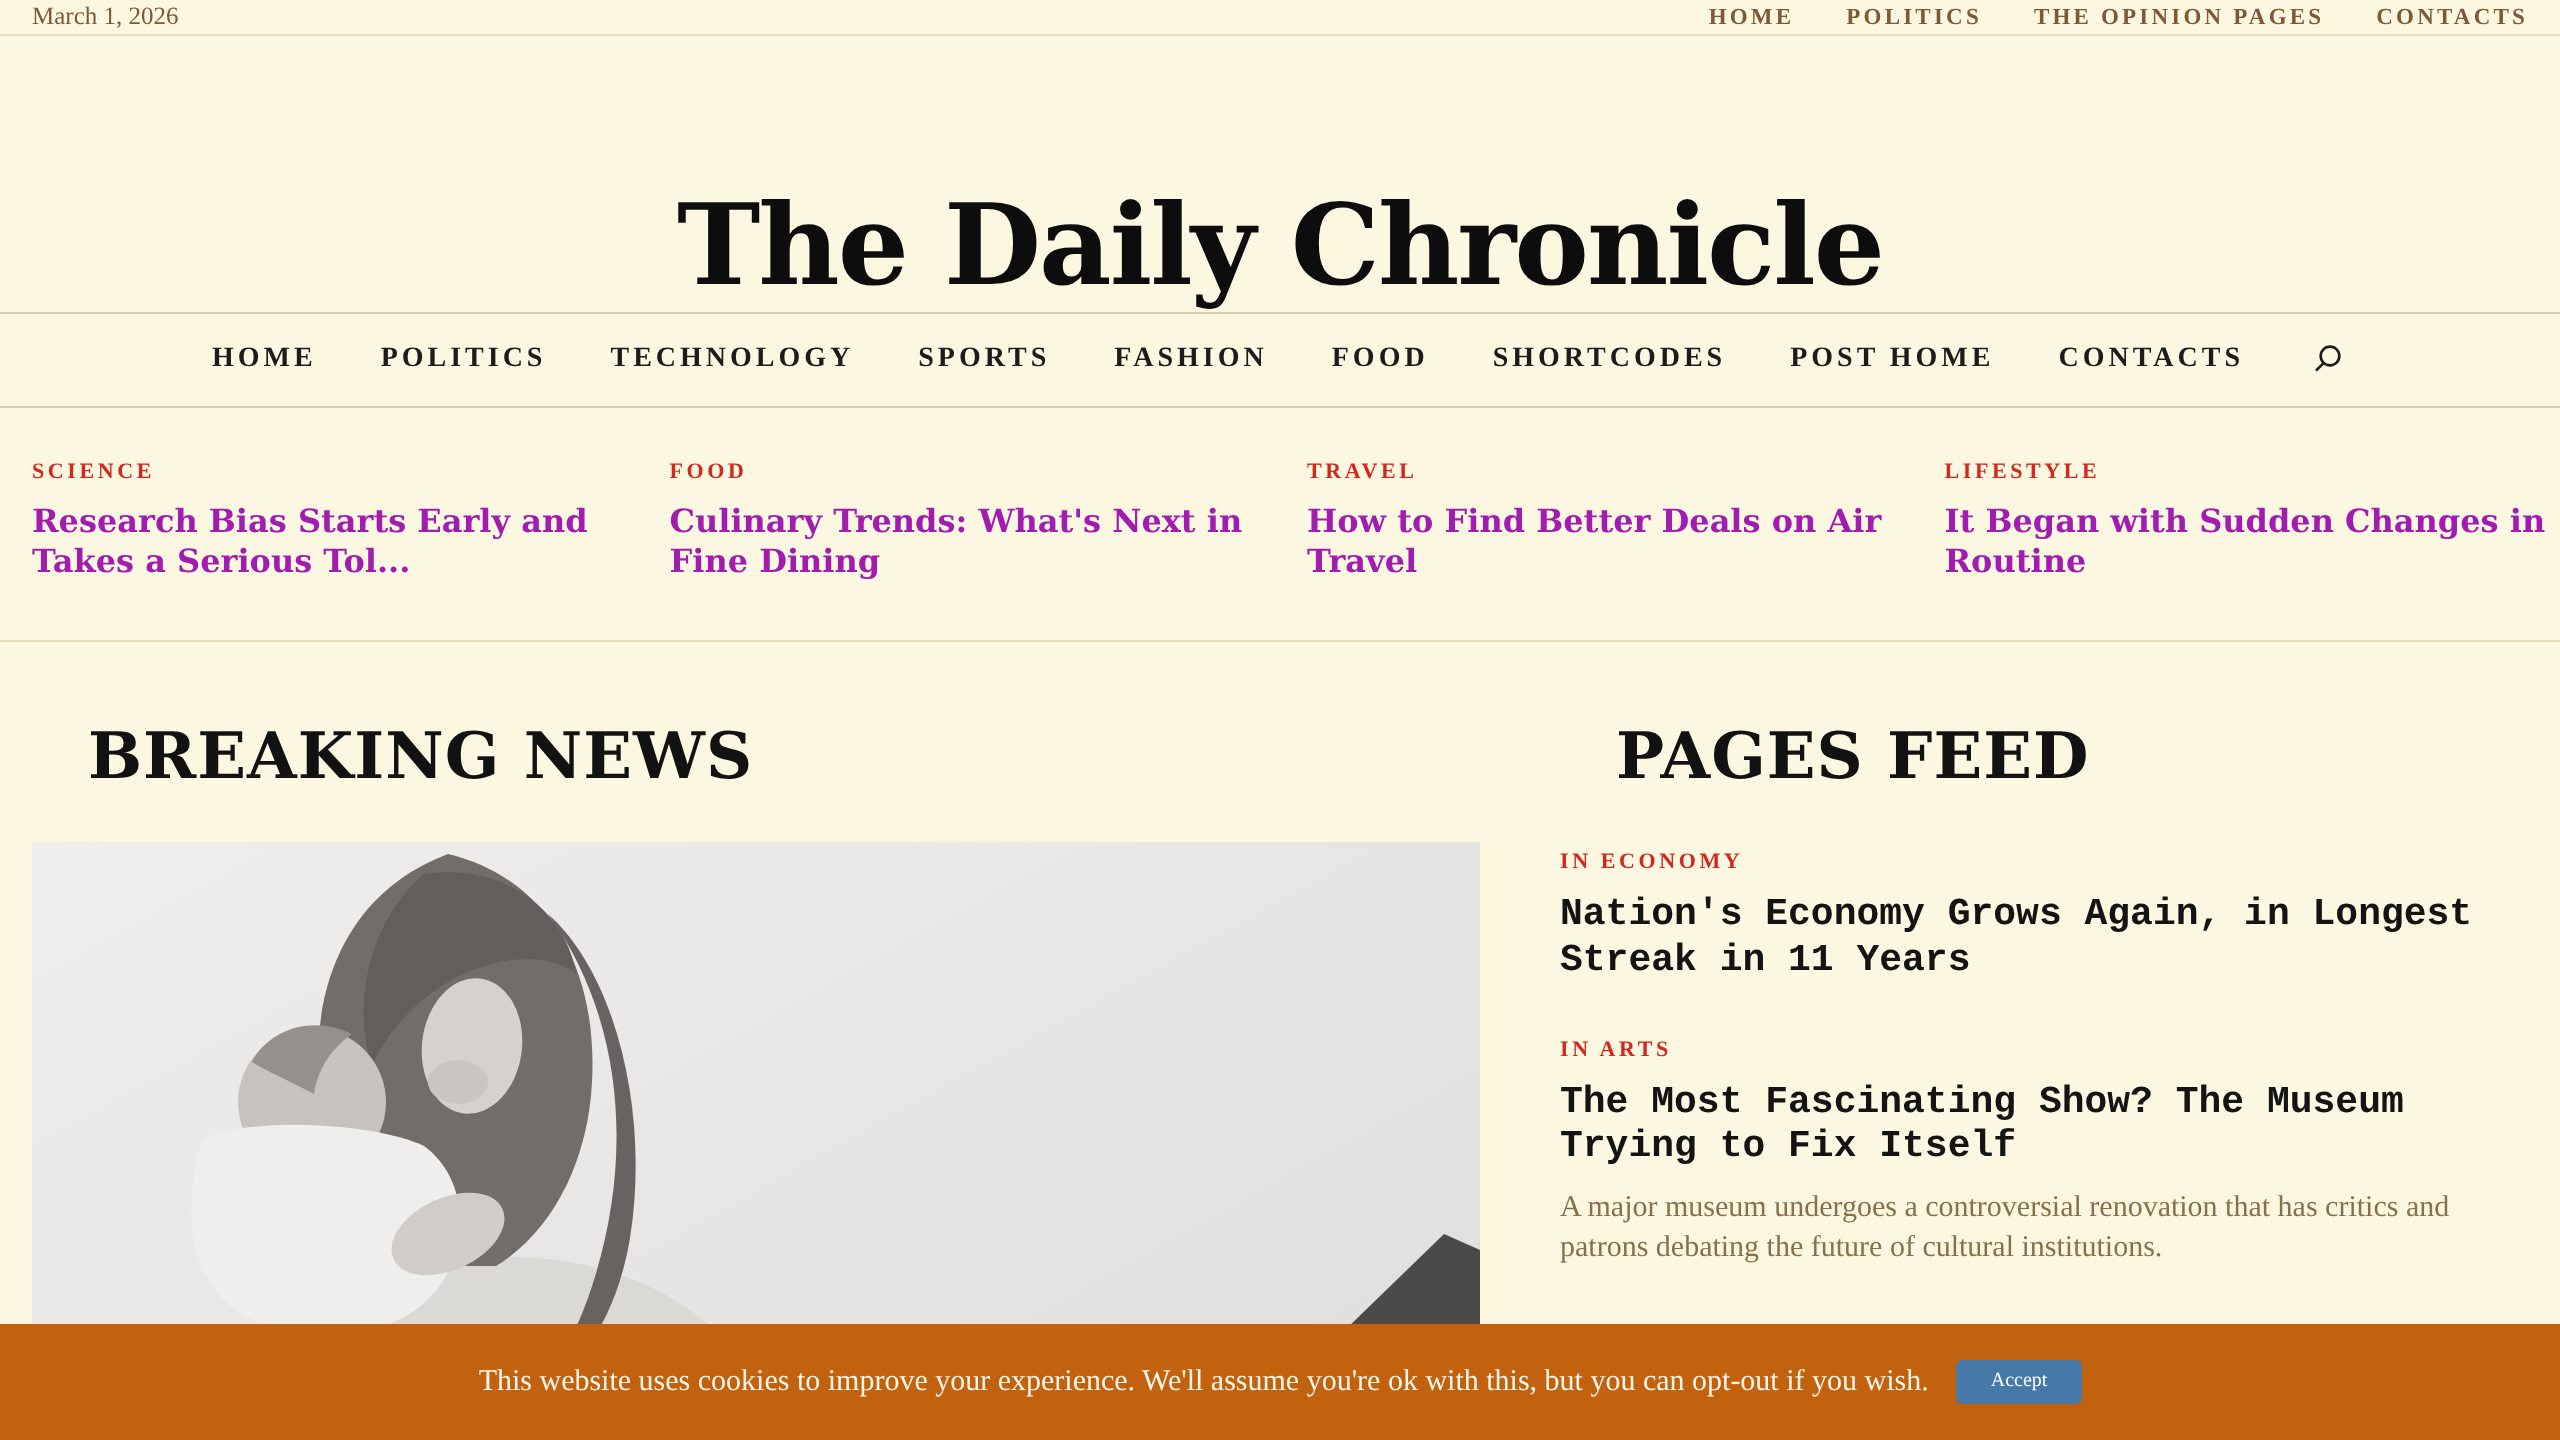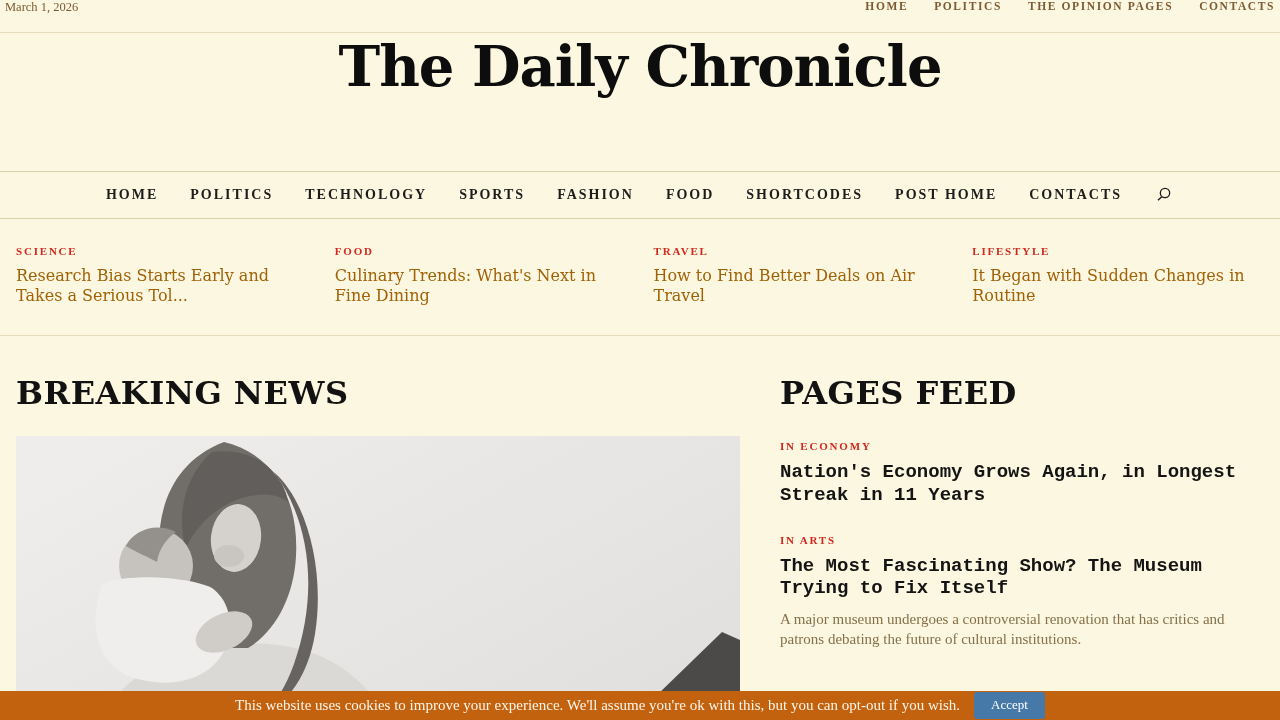--- a/index.html
+++ b/index.html
@@ -15,10 +15,10 @@
 
   
   .topbar {
-    height: 33px;
-    padding: 0 5px;
-    display: flex;
-    align-items: flex-start;
+    height: 18px;
+    padding: 0 16px;
+    display: flex;
+    align-items: center;
     justify-content: space-between;
     border-bottom: 1px solid #e6dcb8;
   }

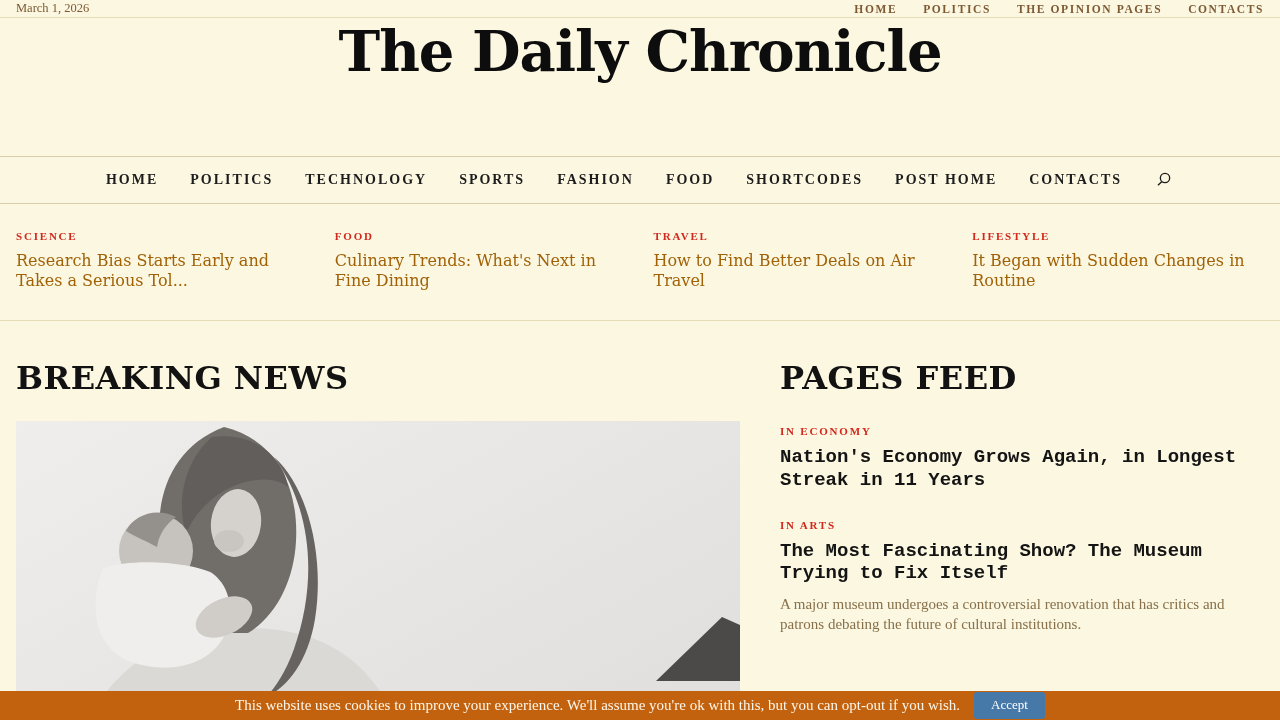--- a/index.html
+++ b/index.html
@@ -40,7 +40,7 @@
   .masthead {
     height: 138px;
     display: flex;
-    align-items: flex-start;
+    align-items: flex-end;
     justify-content: center;
   }
   .logo {

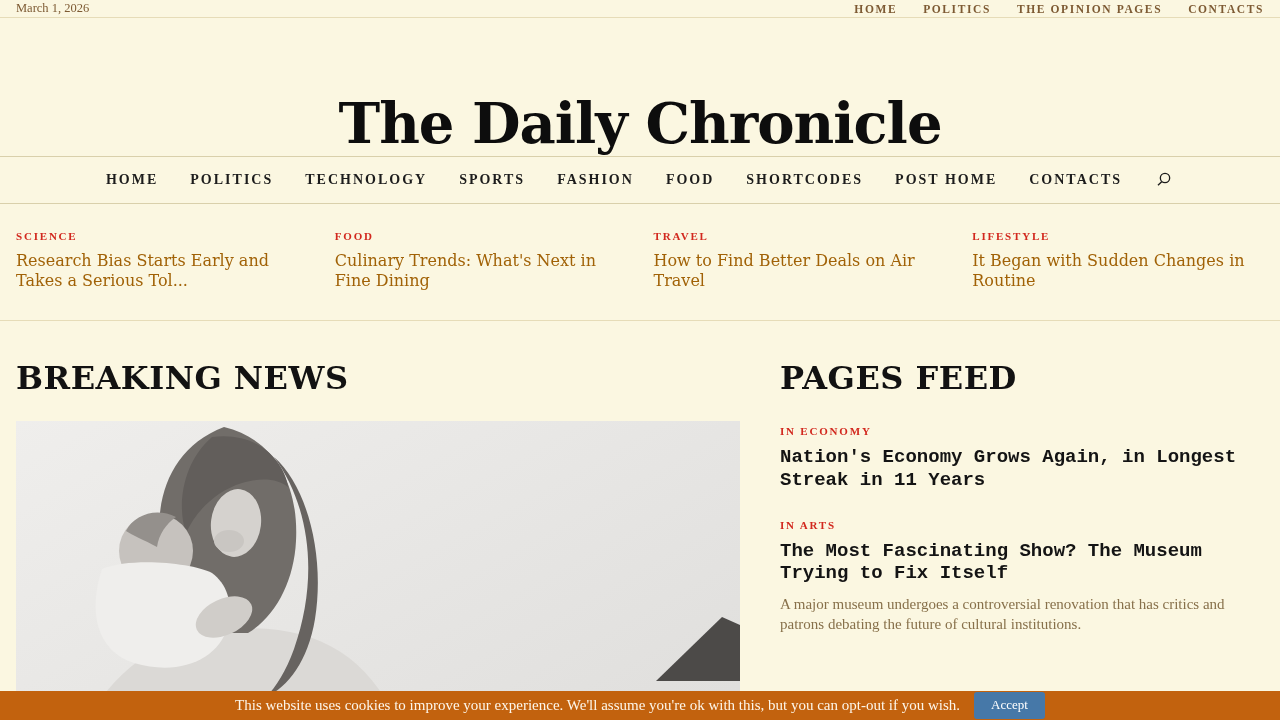--- a/index.html
+++ b/index.html
@@ -97,9 +97,9 @@
   .f-title {
     font-family: "DejaVu Serif", serif;
     font-size: 16px;
-    font-weight: 400;
+    font-weight: 700;
     line-height: 1.22;
-    color: #a16207;
+    color: #a21caf;
   }
   .f-title a { color: inherit; text-decoration: none; cursor: pointer; }
 

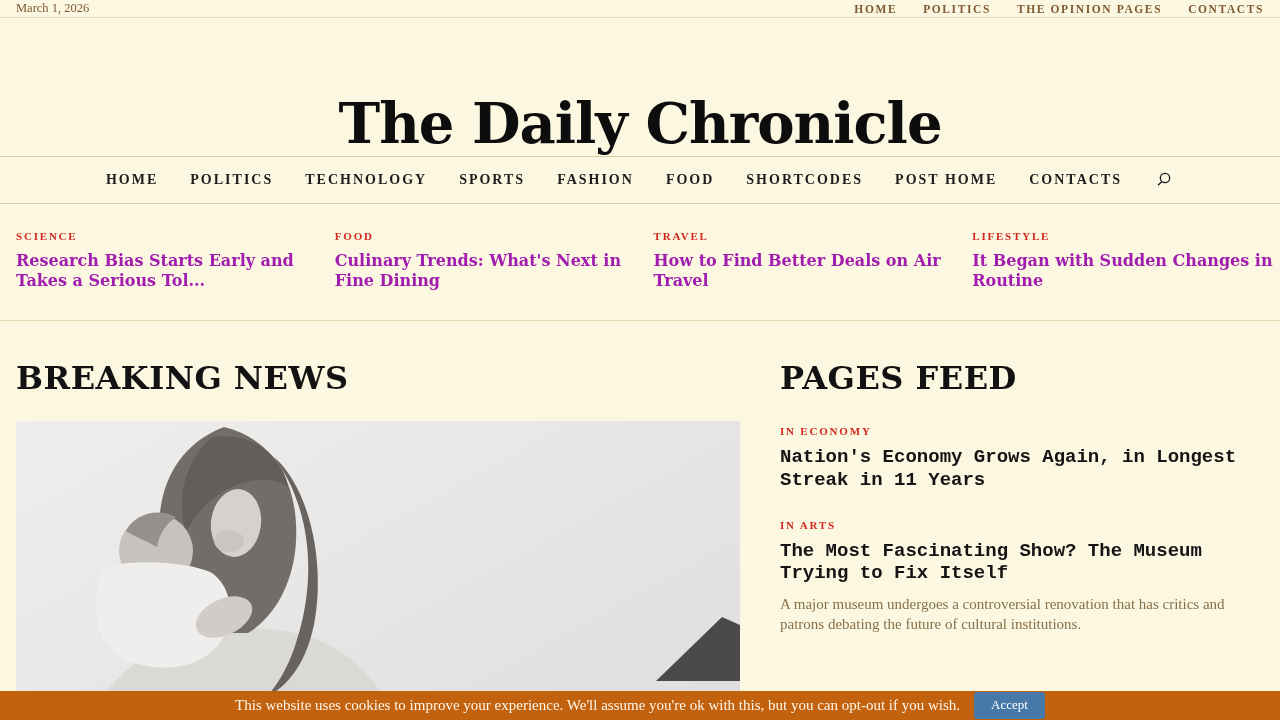--- a/index.html
+++ b/index.html
@@ -118,6 +118,7 @@
     letter-spacing: 0.5px;
     color: #121212;
     margin-bottom: 24px;
+    margin-left: 28px;
   }
   .hero {
     width: 724px; height: 400px;

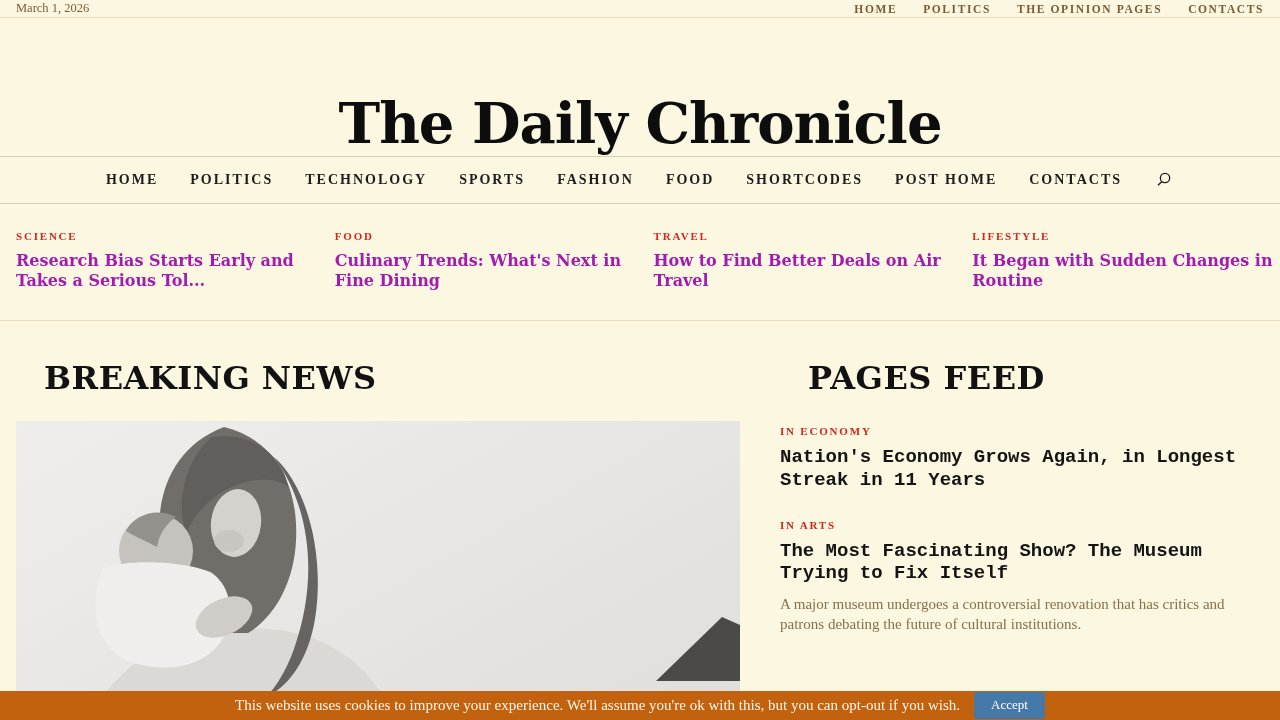--- a/index.html
+++ b/index.html
@@ -148,7 +148,7 @@
   .cookiebar {
     position: absolute;
     left: 0; right: 0; bottom: 0;
-    height: 29px;
+    height: 58px;
     background: #c2620e;
     display: flex;
     align-items: center;

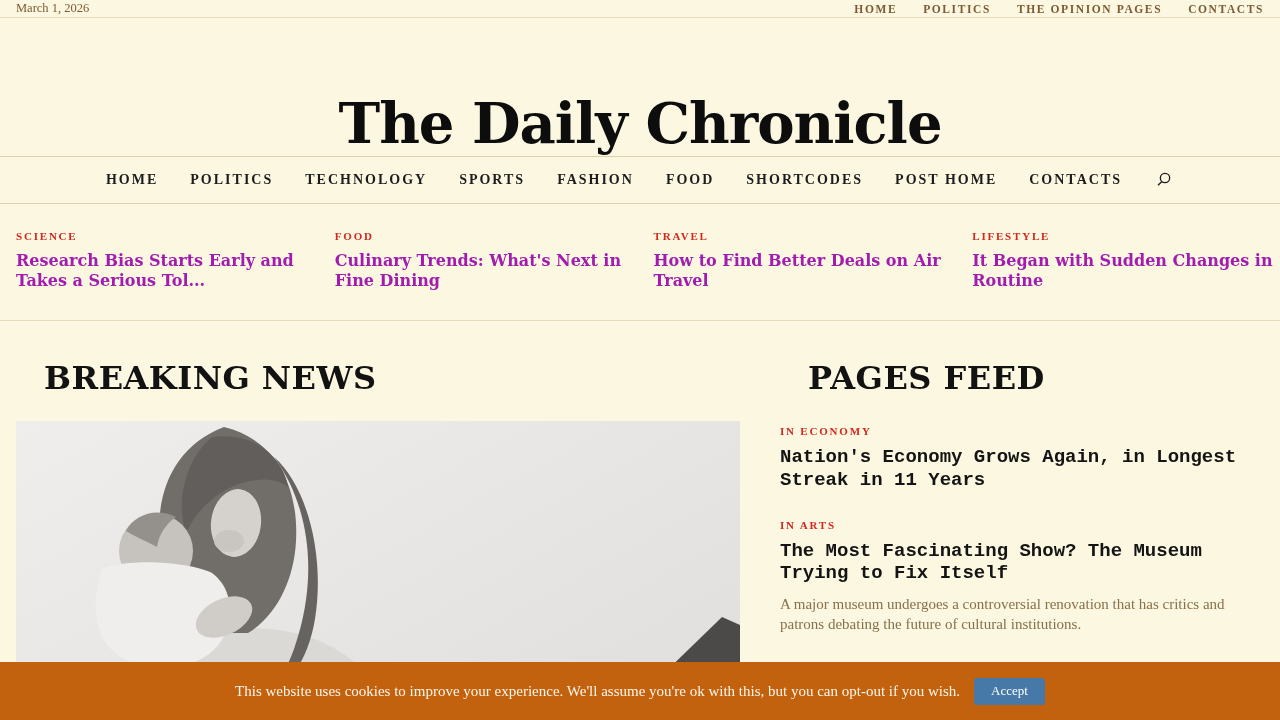--- a/index.html
+++ b/index.html
@@ -162,7 +162,7 @@
     color: #ffffff;
     border: none;
     font-family: "Liberation Serif", serif;
-    font-size: 13px;
+    font-size: 10px;
     padding: 5px 17px 6px 17px;
     border-radius: 3px;
     cursor: pointer;

